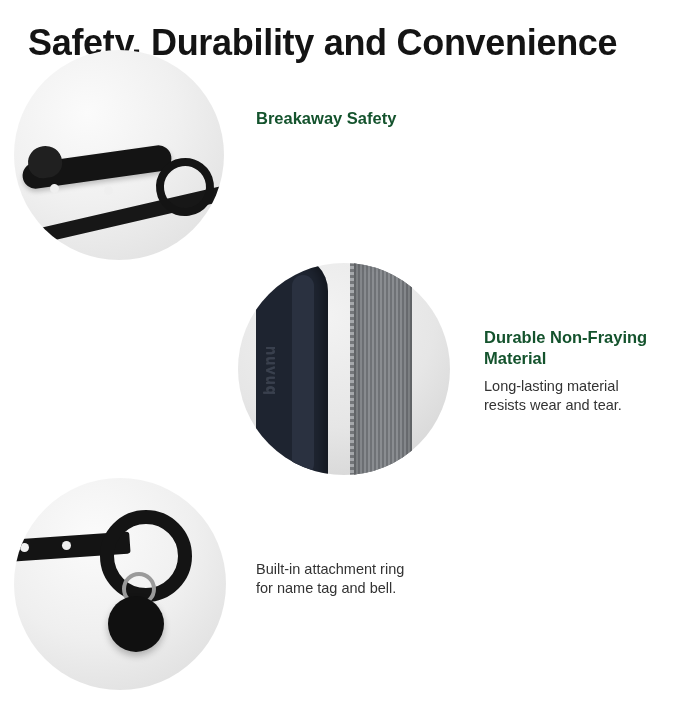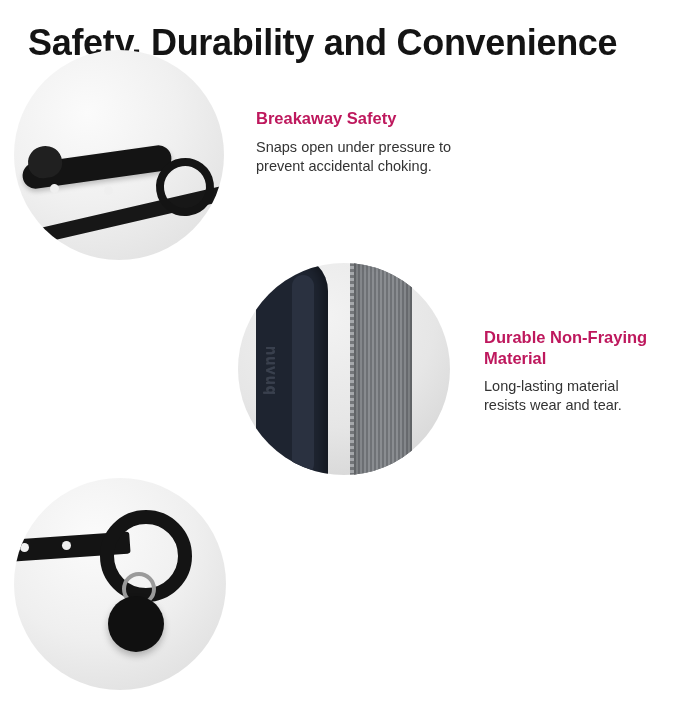--- a/index.html
+++ b/index.html
@@ -55,7 +55,7 @@
   .feature-title {
     font-size: 16.5px;
     font-weight: bold;
-    color: #be185d;
+    color: #14532d;
     line-height: 1.25;
     margin: 0 0 9px 0;
   }

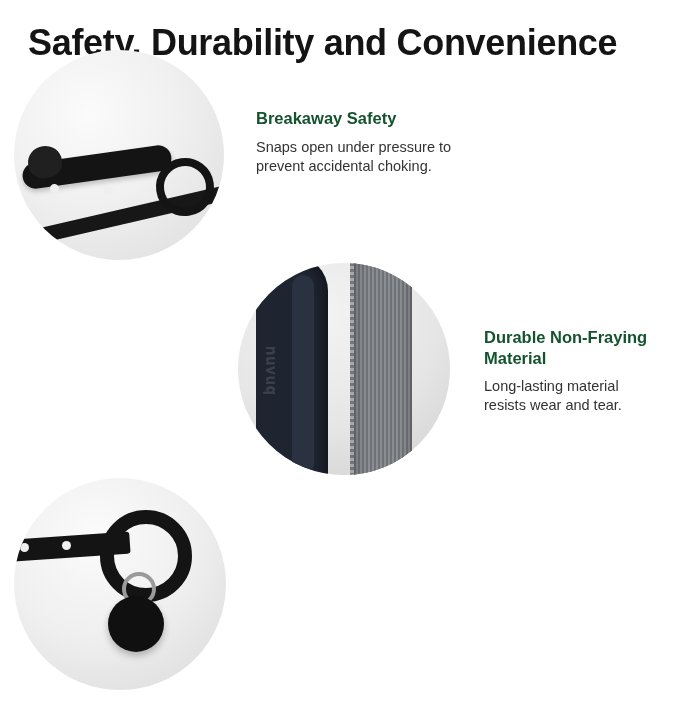--- a/index.html
+++ b/index.html
@@ -274,8 +274,6 @@
     </div>
     <div class="text-block" id="text-1">
       <p class="feature-title">Breakaway Safety</p>
-      <p class="feature-desc">Snaps open under pressure to
-prevent accidental choking.</p>
     </div>
   </div>
 

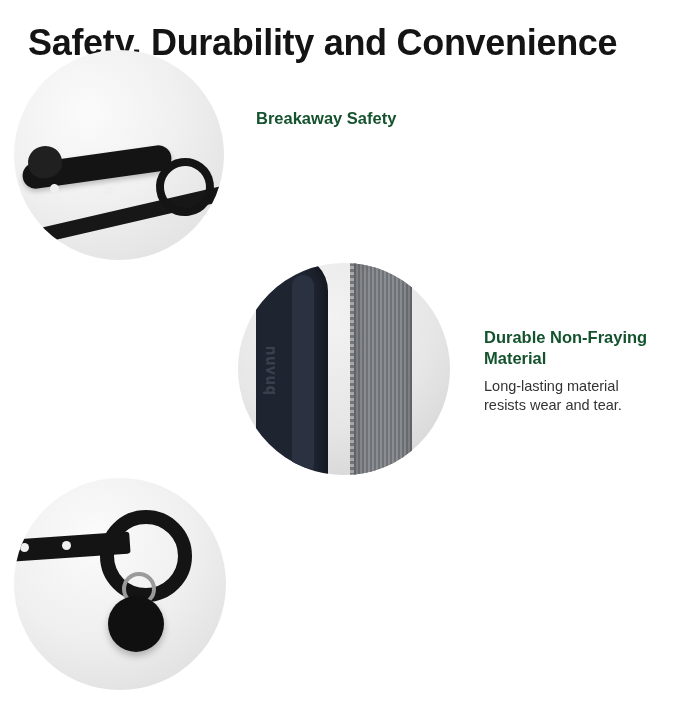--- a/index.html
+++ b/index.html
@@ -308,6 +308,8 @@
       </div>
     </div>
     <div class="text-block" id="text-3">
+      <p class="feature-desc">Built-in attachment ring
+for name tag and bell.</p>
     </div>
   </div>
 

